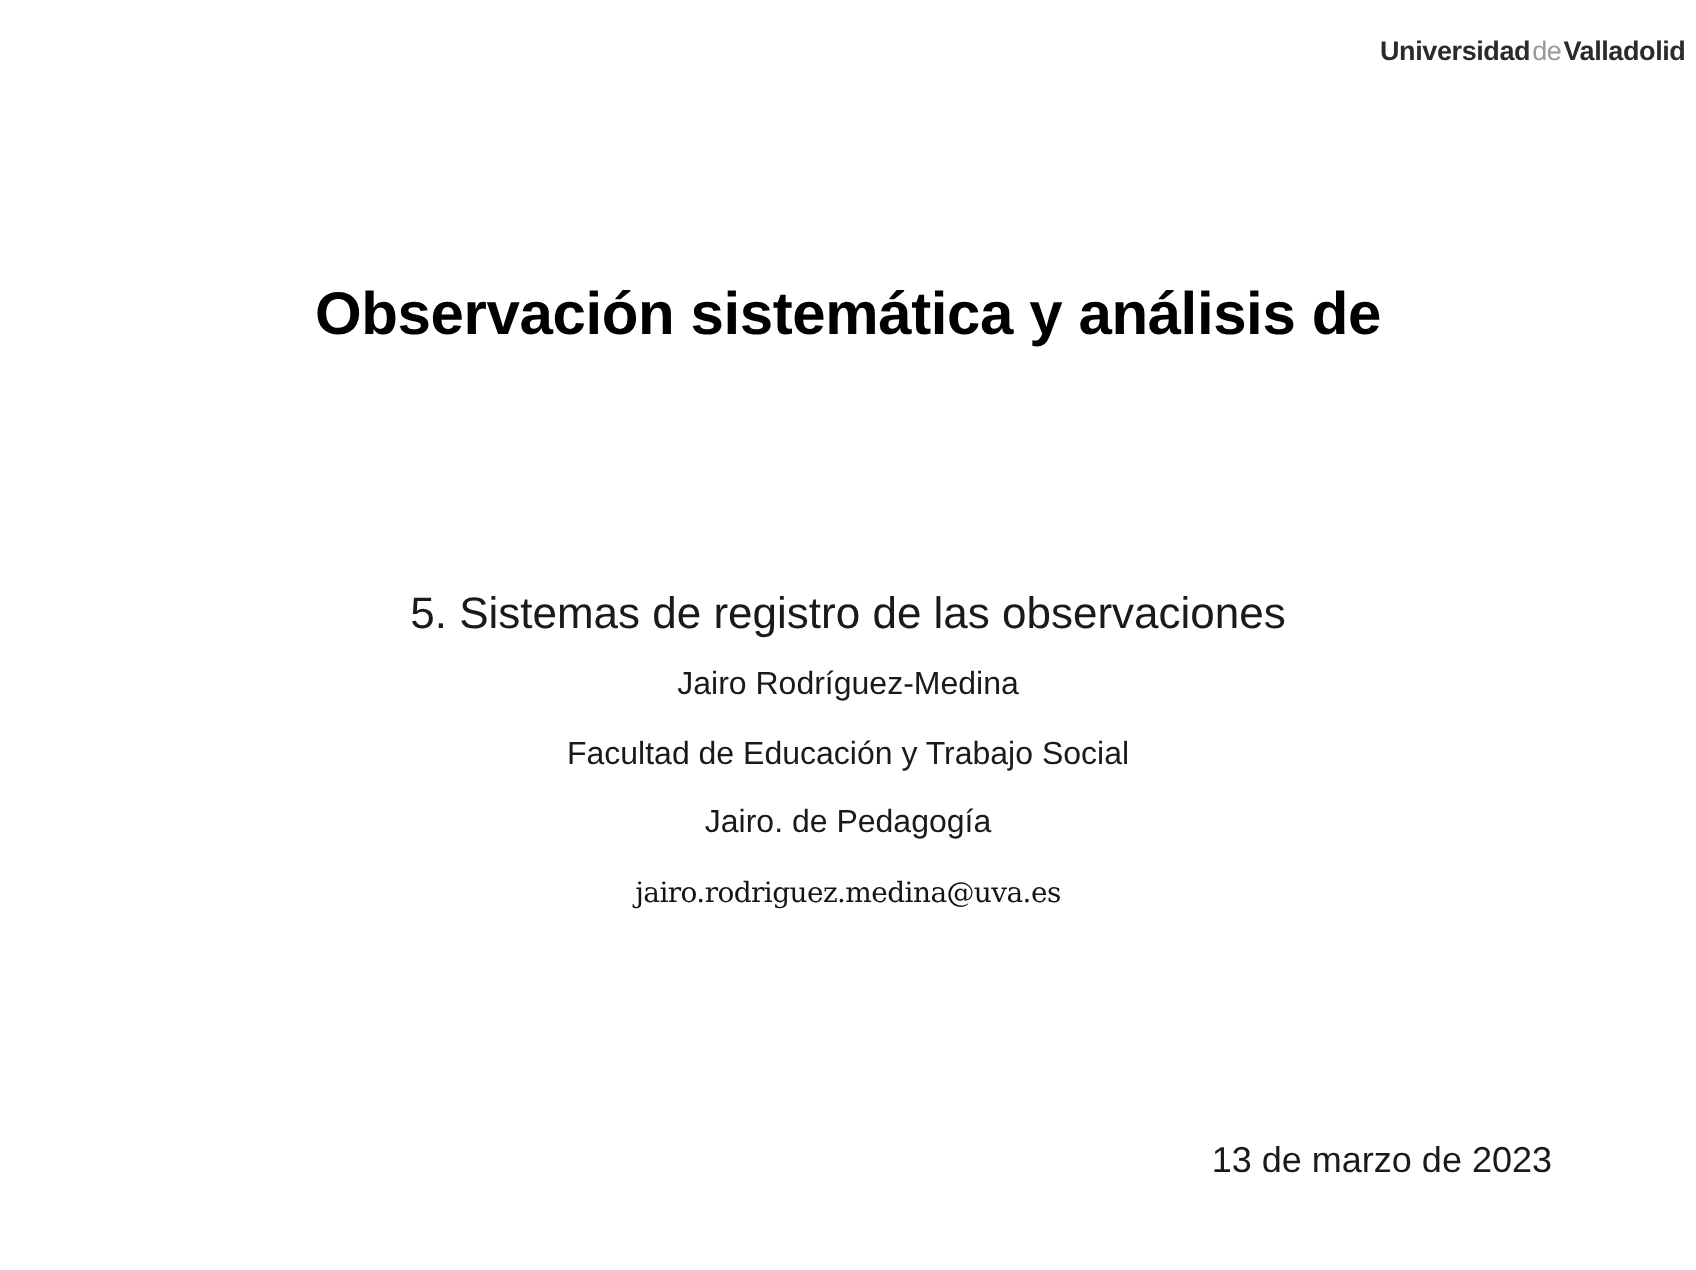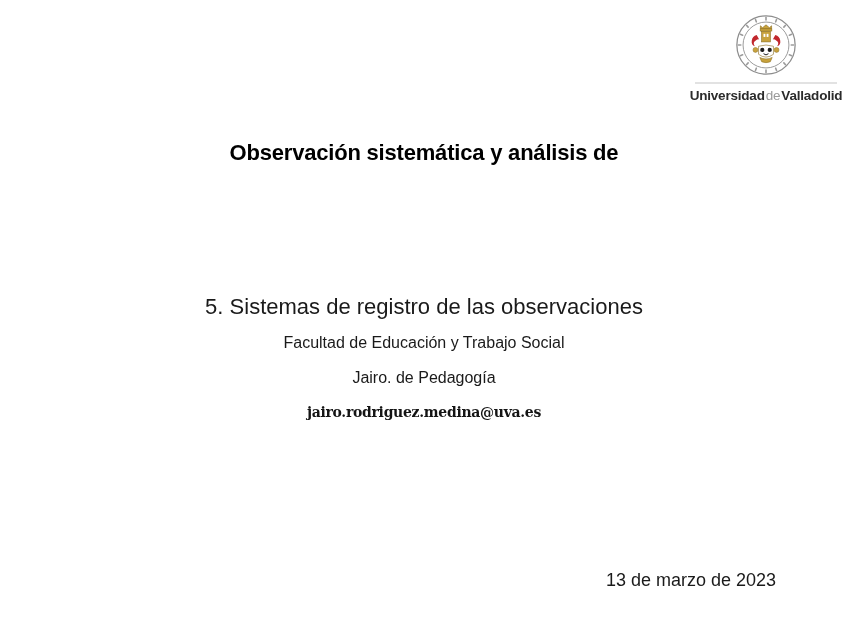--- a/index.html
+++ b/index.html
@@ -30,8 +30,7 @@
     right: 6px;
     width: 152px;
     display: flex;
-    flex-direction: column;
-    align-items: center;
+    flex-direction: row;
   }
   #crest {
     width: 62px;

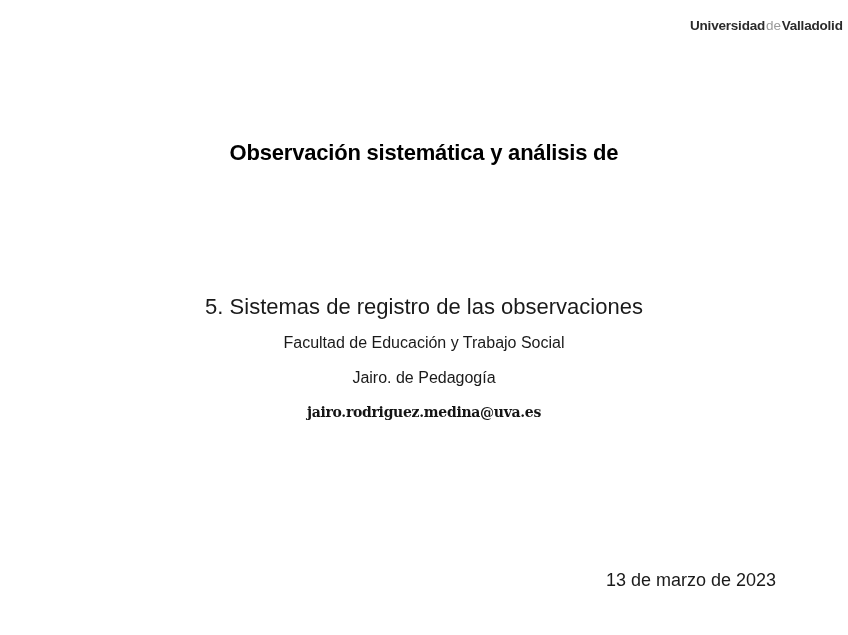--- a/index.html
+++ b/index.html
@@ -67,7 +67,7 @@
     left: 60px;
     width: 728px;
     text-align: center;
-    font-size: 22px;
+    font-size: 30px;
     font-weight: bold;
     line-height: 1.32;
     letter-spacing: -0.2px;

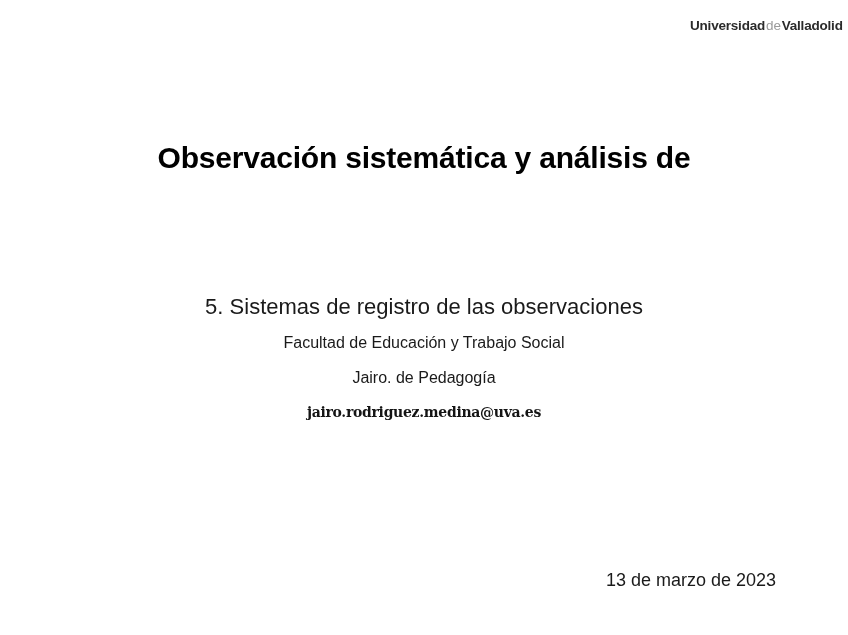--- a/index.html
+++ b/index.html
@@ -187,6 +187,7 @@
   <div id="subtitle">5. Sistemas de registro de las observaciones</div>
 
   <div id="author-block">
+    <div class="author-line">Jairo Rodríguez-Medina</div>
     <div class="author-line">Facultad de Educación y Trabajo Social</div>
     <div class="author-line">Jairo. de Pedagogía</div>
     <div id="email-line">jairo.rodriguez.medina@uva.es</div>

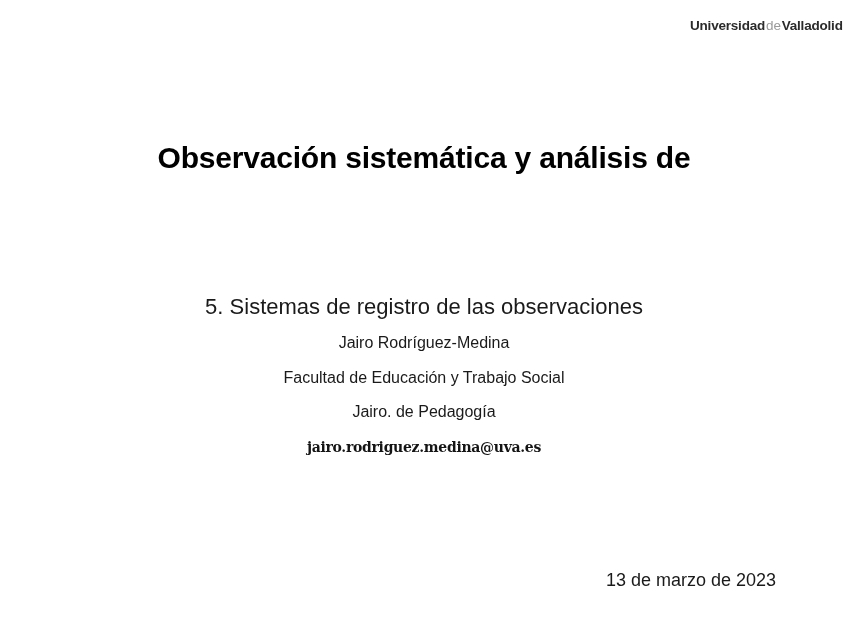--- a/index.html
+++ b/index.html
@@ -105,7 +105,7 @@
   #email-line {
     font-family: "DejaVu Serif", "Liberation Serif", serif;
     font-size: 14px;
-    font-weight: bold;
+    font-weight: normal;
     letter-spacing: -0.3px;
     line-height: 34px;
     color: #141414;

